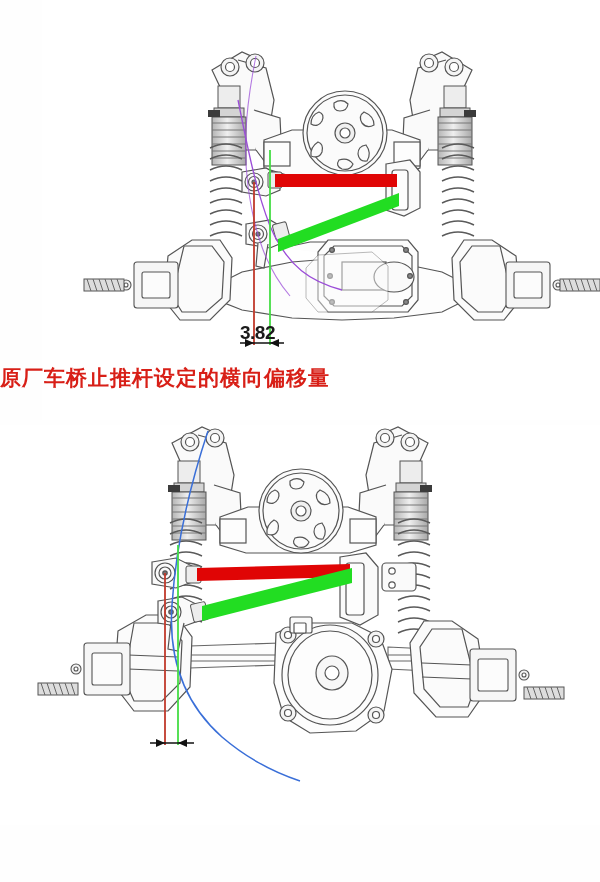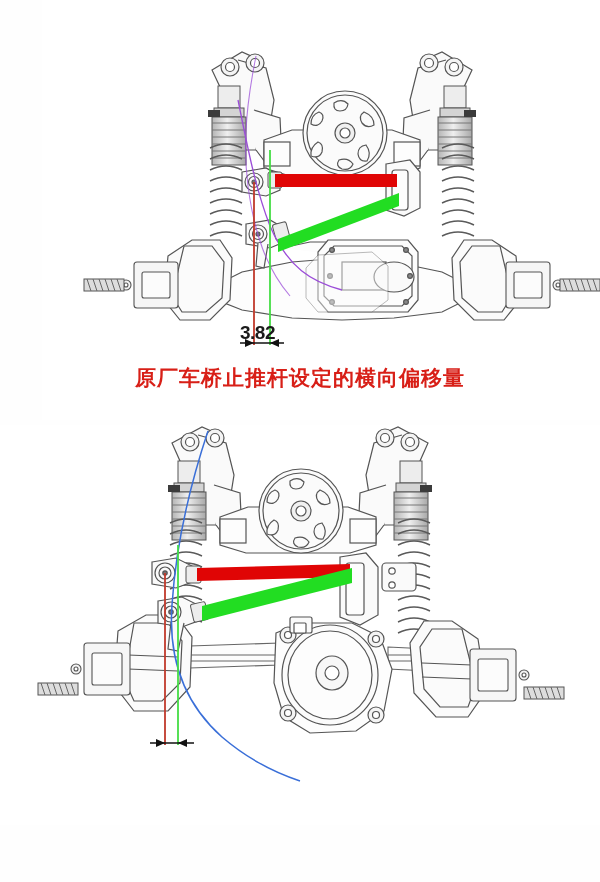--- a/index.html
+++ b/index.html
@@ -16,7 +16,7 @@
   .stage{position:absolute;left:0;top:0;width:600px;height:100%;}
   .stage svg{display:block;}
   .caption{
-    position:absolute;left:0;width:600px;text-align:center;
+    position:absolute;left:0;width:600px;
     font-weight:bold;font-size:21px;letter-spacing:1px;
     font-family:"DejaVu Sans","Liberation Sans",sans-serif;
     white-space:nowrap;

